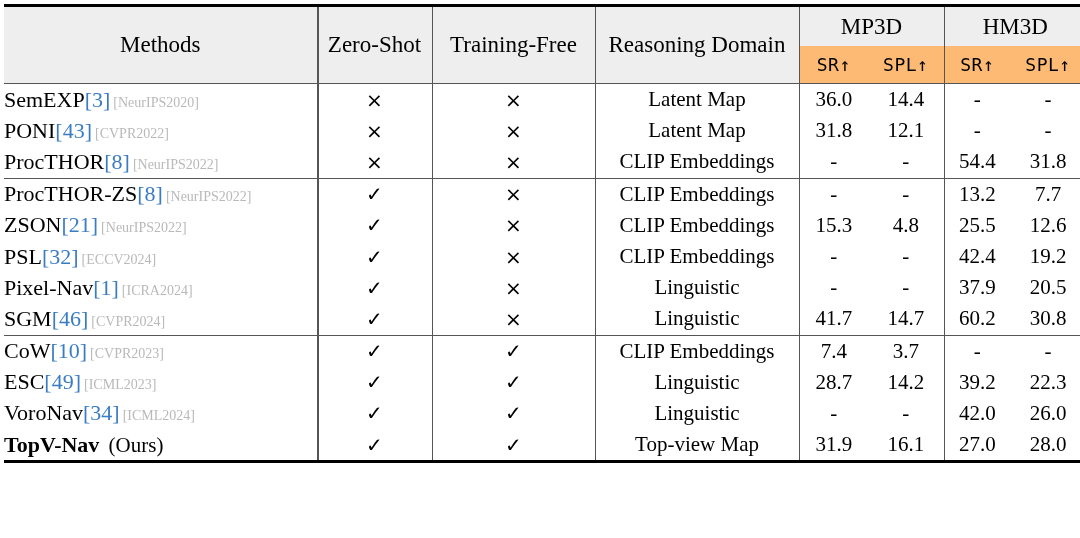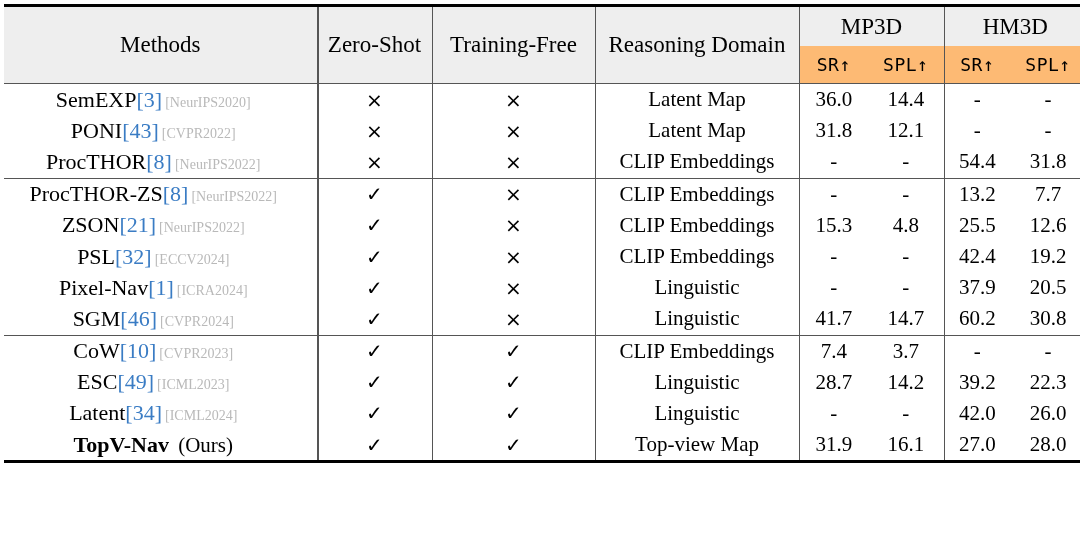--- a/index.html
+++ b/index.html
@@ -92,7 +92,7 @@
     background: #ffffff;
   }
   tbody td.methods-cell {
-    text-align: center;
+    text-align: left;
     padding-right: 14px;
     font-size: 22px;
     white-space: nowrap;

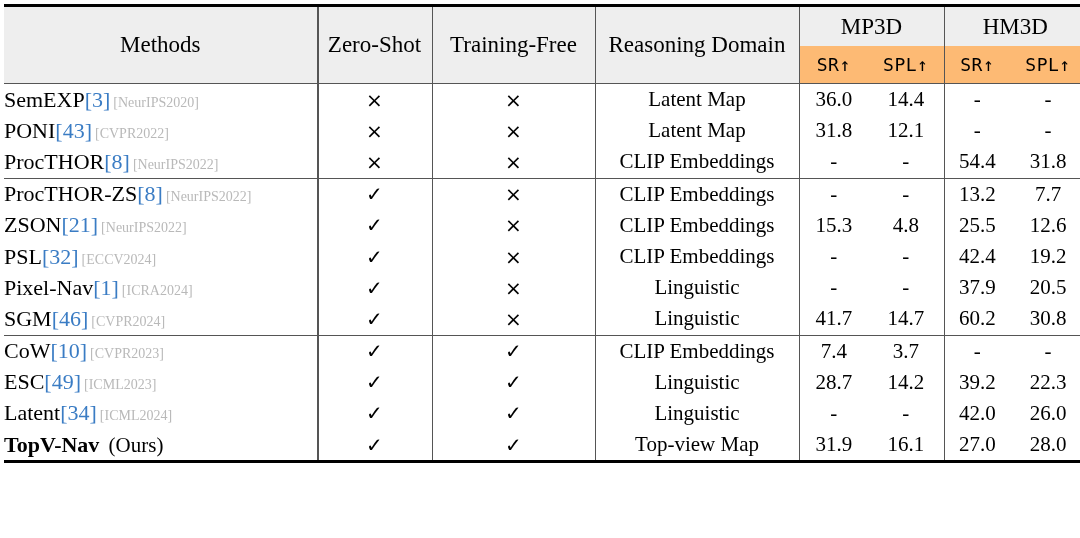--- a/index.html
+++ b/index.html
@@ -267,7 +267,7 @@
           <td class="num">22.3</td>
         </tr>
         <tr>
-          <td class="methods-cell"><span class="mname">Latent</span><span class="cite">[34]</span><span class="venue">[ICML2024]</span></td>
+          <td class="methods-cell"><span class="mname">VoroNav</span><span class="cite">[34]</span><span class="venue">[ICML2024]</span></td>
           <td class="mark dblrule vline-right">✓</td>
           <td class="mark vline-right">✓</td>
           <td class="domain-cell vline-right">Linguistic</td>

